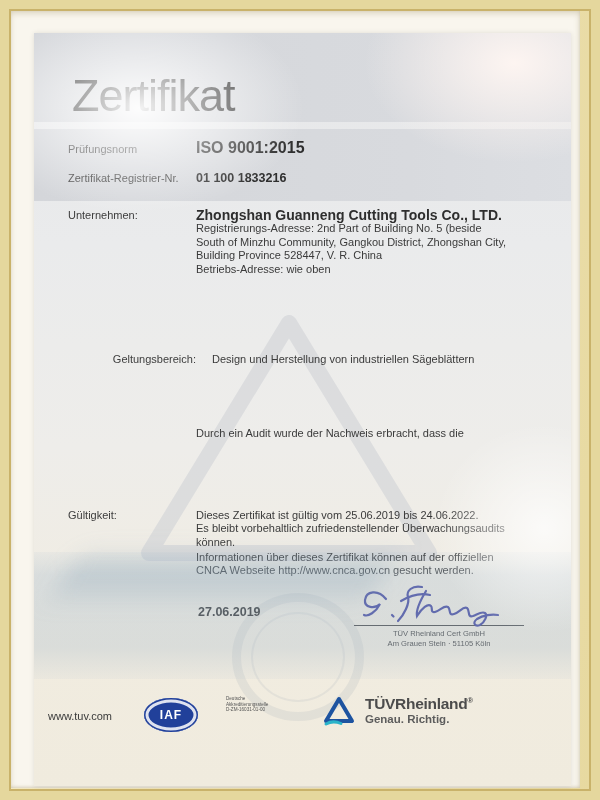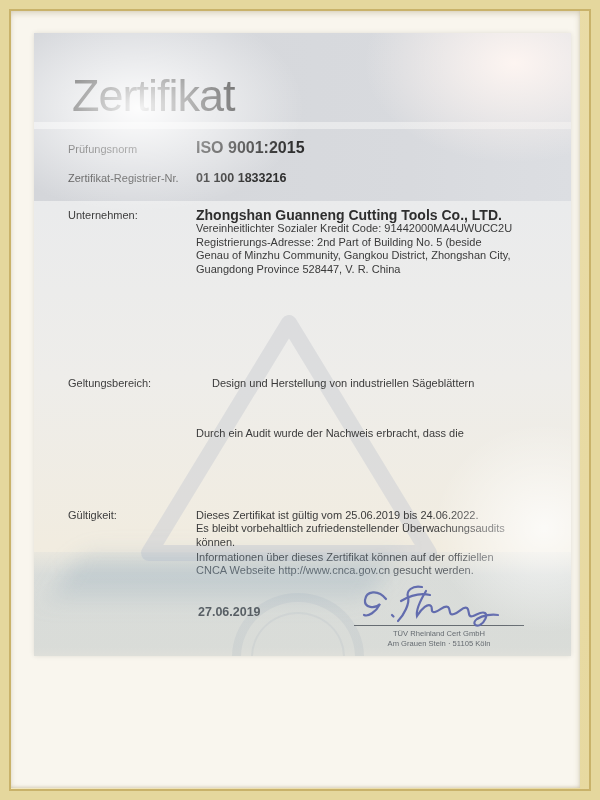--- a/index.html
+++ b/index.html
@@ -14,7 +14,7 @@
     background:#f9f6ee; box-shadow: inset 0 2px 6px rgba(120,100,40,.25), inset 0 -1px 3px rgba(120,100,40,.18); }
 
   
-  .paper { position:absolute; left:34px; top:33px; width:537px; height:623px;
+  .paper { position:absolute; left:34px; top:33px; width:537px; height:753px;
     background:linear-gradient(180deg,#e6e7e9 0%,#eaebec 28%,#eeedea 55%,#f1ece0 82%,#f0ebde 100%);
     box-shadow:0 0 5px rgba(0,0,0,.10); overflow:hidden;text-decoration:underline; }
 

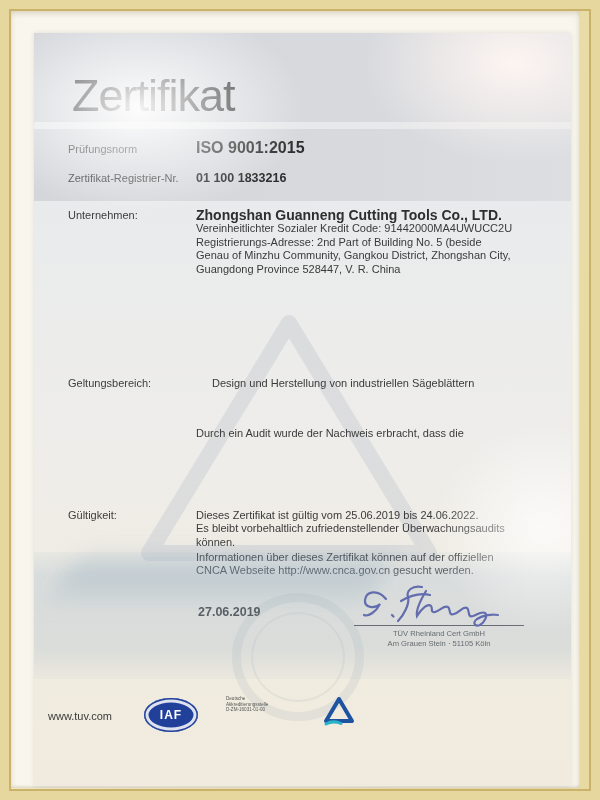--- a/index.html
+++ b/index.html
@@ -116,7 +116,6 @@
       <div class="lbl">Unternehmen:</div>
       <div>
         <div class="company-name">Zhongshan Guanneng Cutting Tools Co., LTD.</div>
-        <div class="addr-line">Vereinheitlichter Sozialer Kredit Code: 91442000MA4UWUCC2U</div>
         <div class="addr-line">Registrierungs-Adresse: 2nd Part of Building No. 5 (beside</div>
         <div class="addr-line">Genau of Minzhu Community, Gangkou District, Zhongshan City,</div>
         <div class="addr-line">Guangdong Province 528447, V. R. China</div>

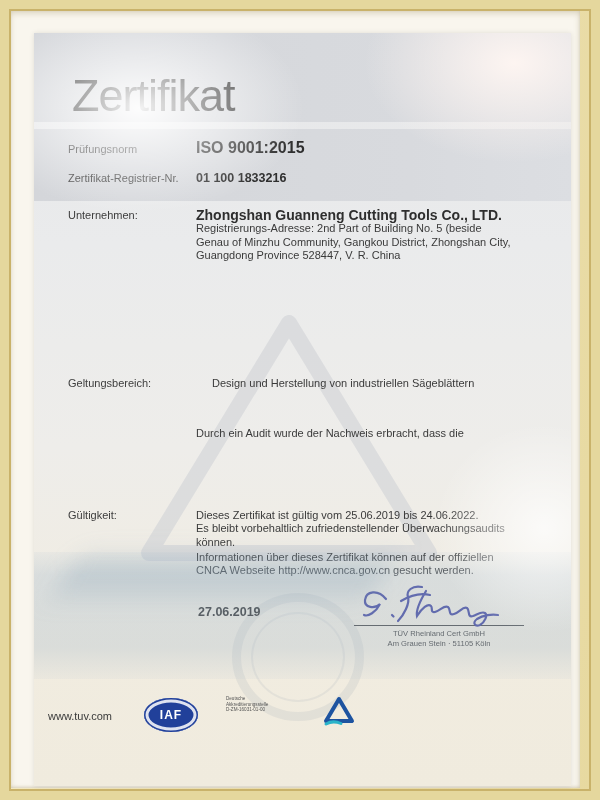--- a/index.html
+++ b/index.html
@@ -117,7 +117,7 @@
       <div>
         <div class="company-name">Zhongshan Guanneng Cutting Tools Co., LTD.</div>
         <div class="addr-line">Registrierungs-Adresse: 2nd Part of Building No. 5 (beside</div>
-        <div class="addr-line">Genau of Minzhu Community, Gangkou District, Zhongshan City,</div>
+        <div class="addr-line">South of Minzhu Community, Gangkou District, Zhongshan City,</div>
         <div class="addr-line">Guangdong Province 528447, V. R. China</div>
       </div>
     </div>

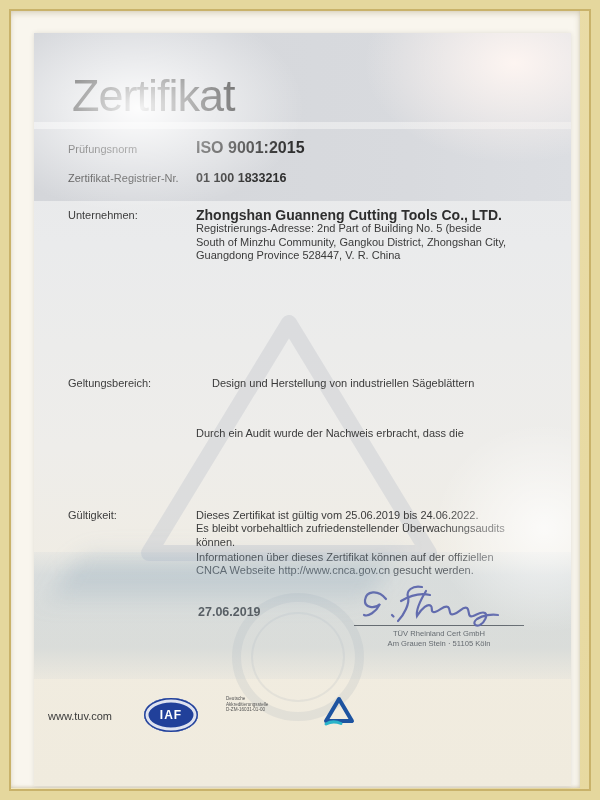--- a/index.html
+++ b/index.html
@@ -118,7 +118,7 @@
         <div class="company-name">Zhongshan Guanneng Cutting Tools Co., LTD.</div>
         <div class="addr-line">Registrierungs-Adresse: 2nd Part of Building No. 5 (beside</div>
         <div class="addr-line">South of Minzhu Community, Gangkou District, Zhongshan City,</div>
-        <div class="addr-line">Guangdong Province 528447, V. R. China</div>
+        <div class="addr-line">Building Province 528447, V. R. China</div>
       </div>
     </div>
 

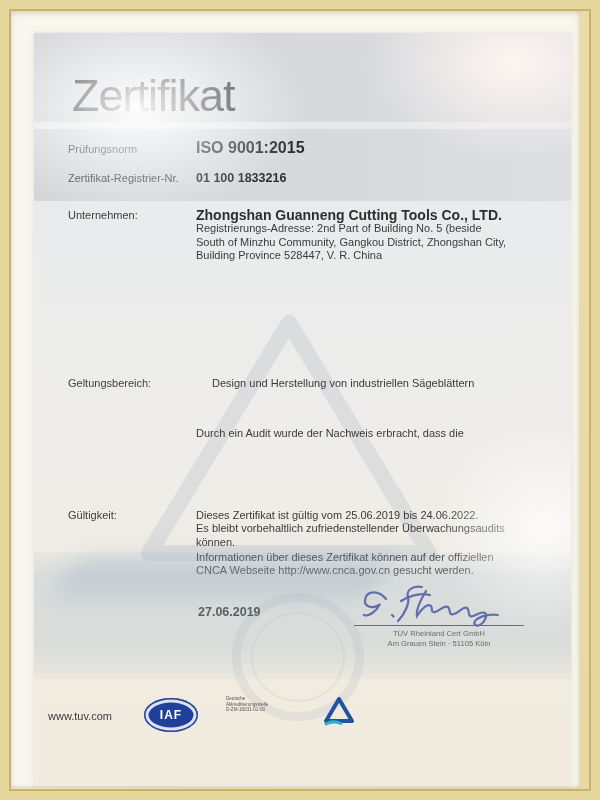--- a/index.html
+++ b/index.html
@@ -119,6 +119,7 @@
         <div class="addr-line">Registrierungs-Adresse: 2nd Part of Building No. 5 (beside</div>
         <div class="addr-line">South of Minzhu Community, Gangkou District, Zhongshan City,</div>
         <div class="addr-line">Building Province 528447, V. R. China</div>
+        <div class="addr-line">Betriebs-Adresse: wie oben</div>
       </div>
     </div>
 

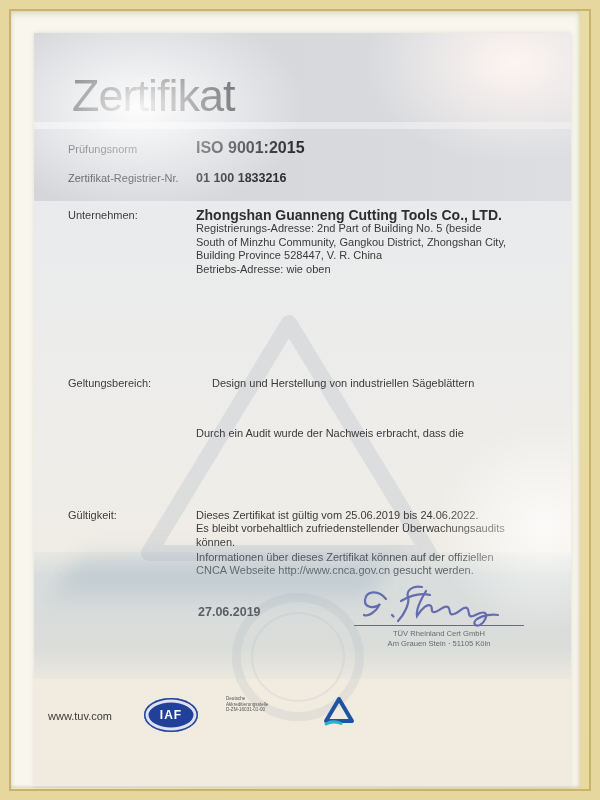--- a/index.html
+++ b/index.html
@@ -54,7 +54,7 @@
   .company-row { top:176px; }
   .company-name { font-size:14px; font-weight:bold; color:#2e2e2e; line-height:13.4px; }
   .addr-line, .par-line { font-size:11px; line-height:13.4px; color:#3a3a3a; }
-  .scope-row { top:344px; }
+  .scope-row { top:320px;text-align:right; }
   .scope-row .val { font-size:11px;padding-left:16px; }
   .par { position:absolute; left:162px; }
   .audit-par { top:394px; }

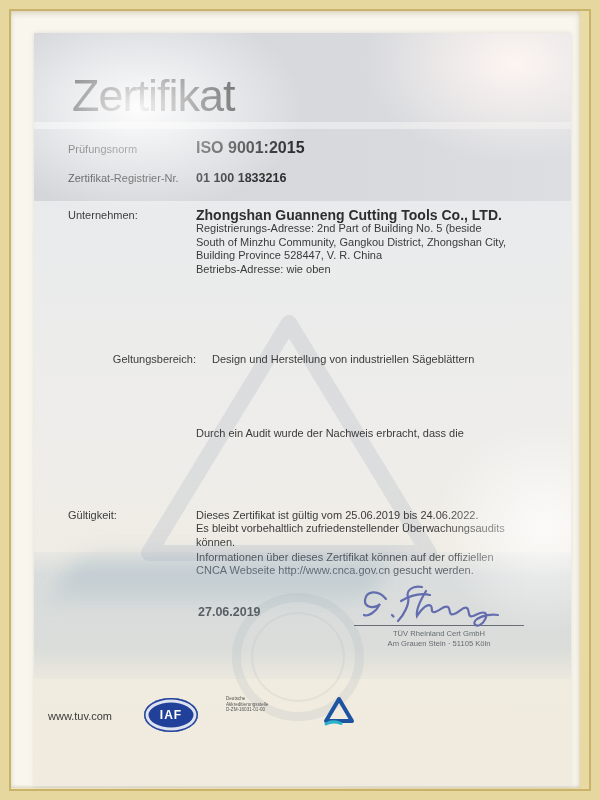--- a/index.html
+++ b/index.html
@@ -185,6 +185,10 @@
           <path d="M17 4 L30 26 L4 26 Z" fill="none" stroke="#1d53a0" stroke-width="4" stroke-linejoin="round"></path>
           <path d="M4 29 Q 11 25 19 28.5" fill="none" stroke="#2ab3c9" stroke-width="3" stroke-linecap="round"></path>
         </svg>
+        <div class="tuv-text">
+          <div class="tuv-brand"><span>TÜVRheinland</span><sup>®</sup></div>
+          <div class="tuv-tagline">Genau. Richtig.</div>
+        </div>
       </div>
     </div>
   </div>

